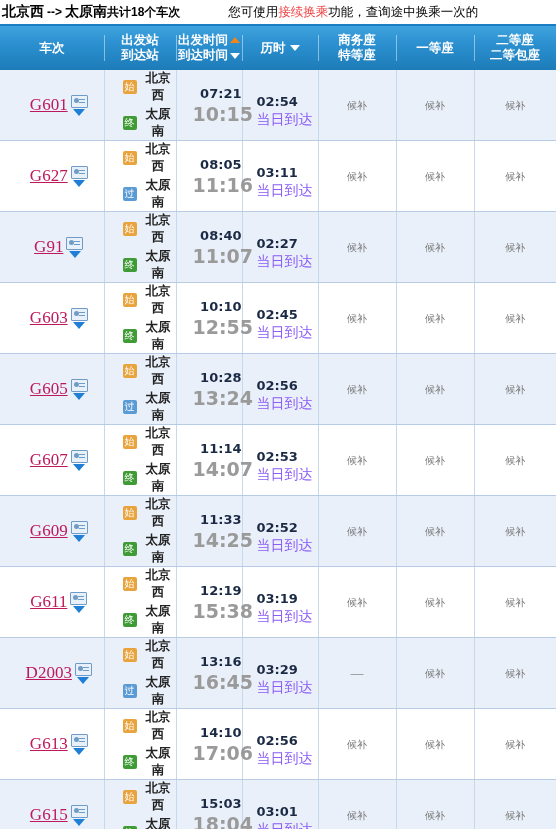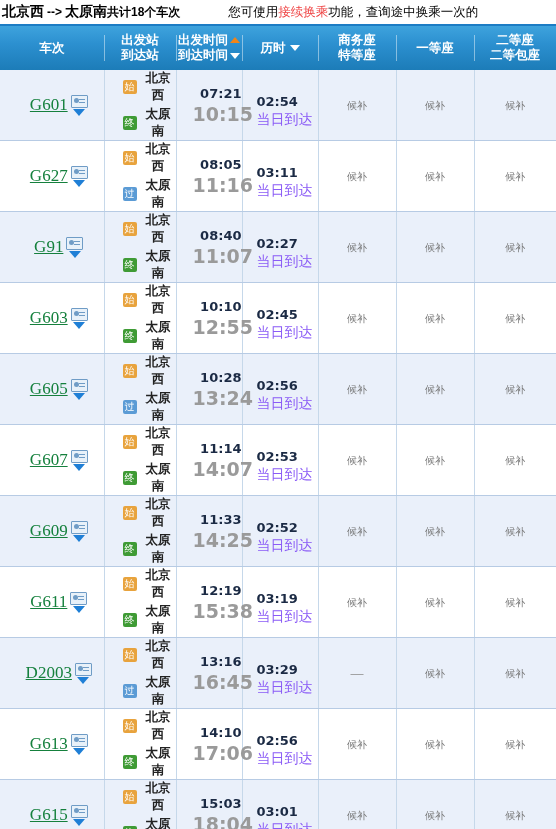--- a/index.html
+++ b/index.html
@@ -82,7 +82,7 @@
   .tn-wrap{display:flex;align-items:center;justify-content:center;gap:2px;padding-left:6px;}
   .tn{
     font-family:"Liberation Serif","DejaVu Serif",serif;
-    font-size:17px; color:#15803d; font-weight:normal;
+    font-size:17px; color:#be185d; font-weight:normal;
     text-decoration:underline; letter-spacing:0px; cursor:pointer;margin-left:8px;
   }
   .tn-icons{display:flex;flex-direction:column;align-items:center;gap:1px;margin-left:1px;}

